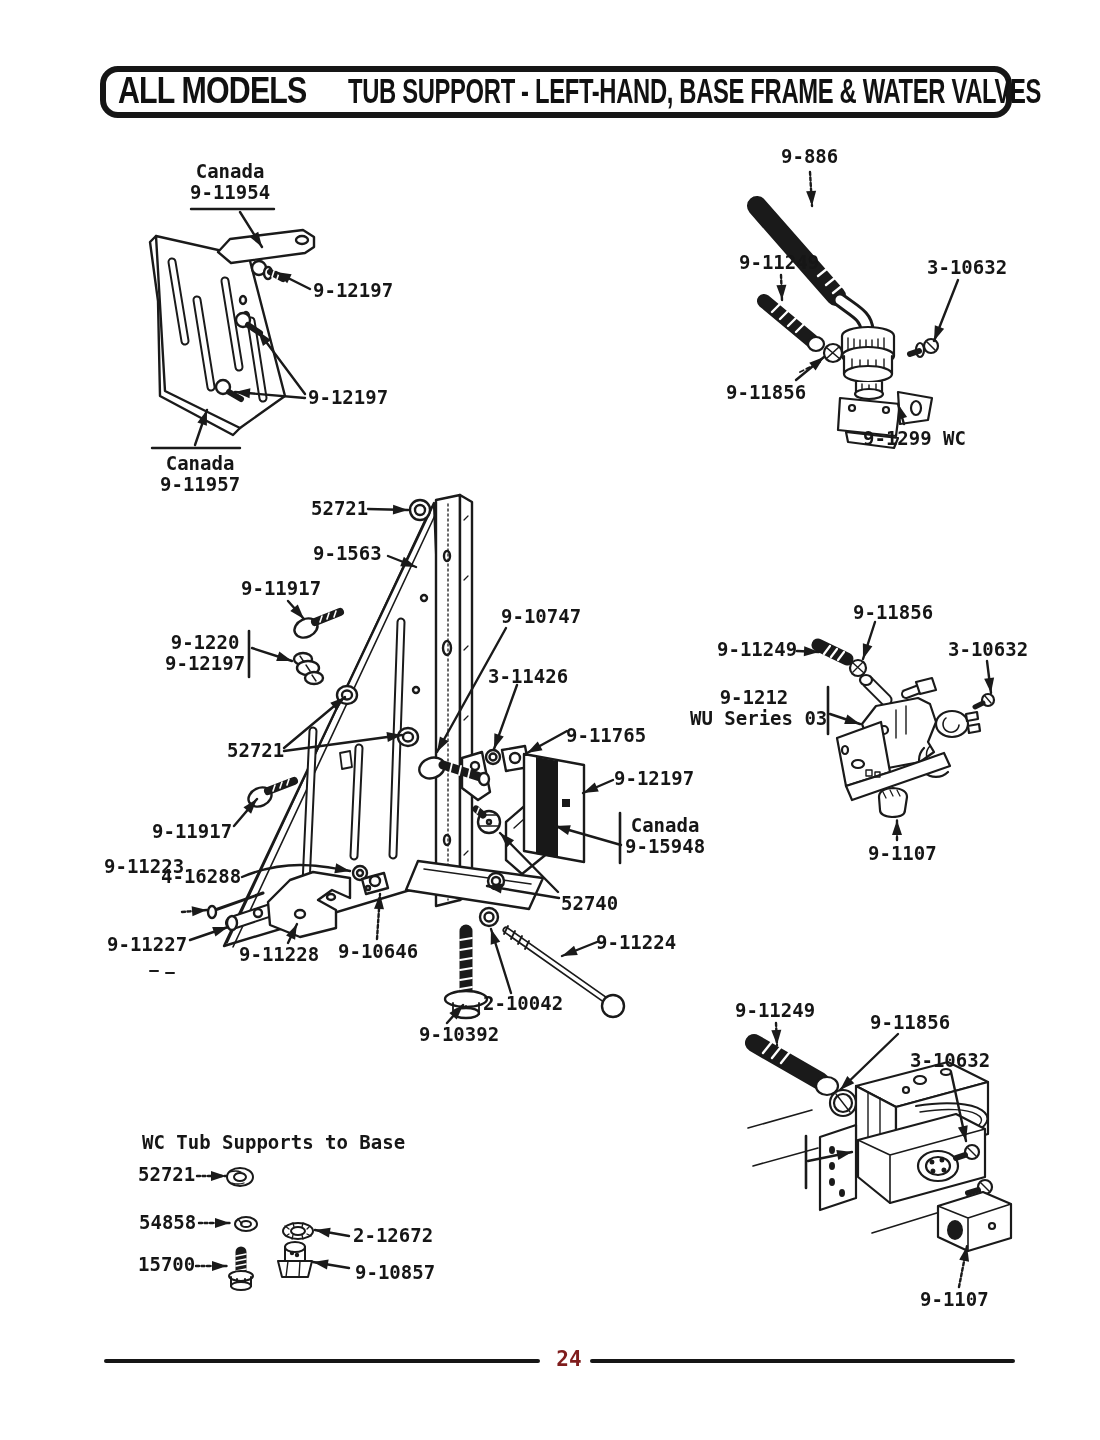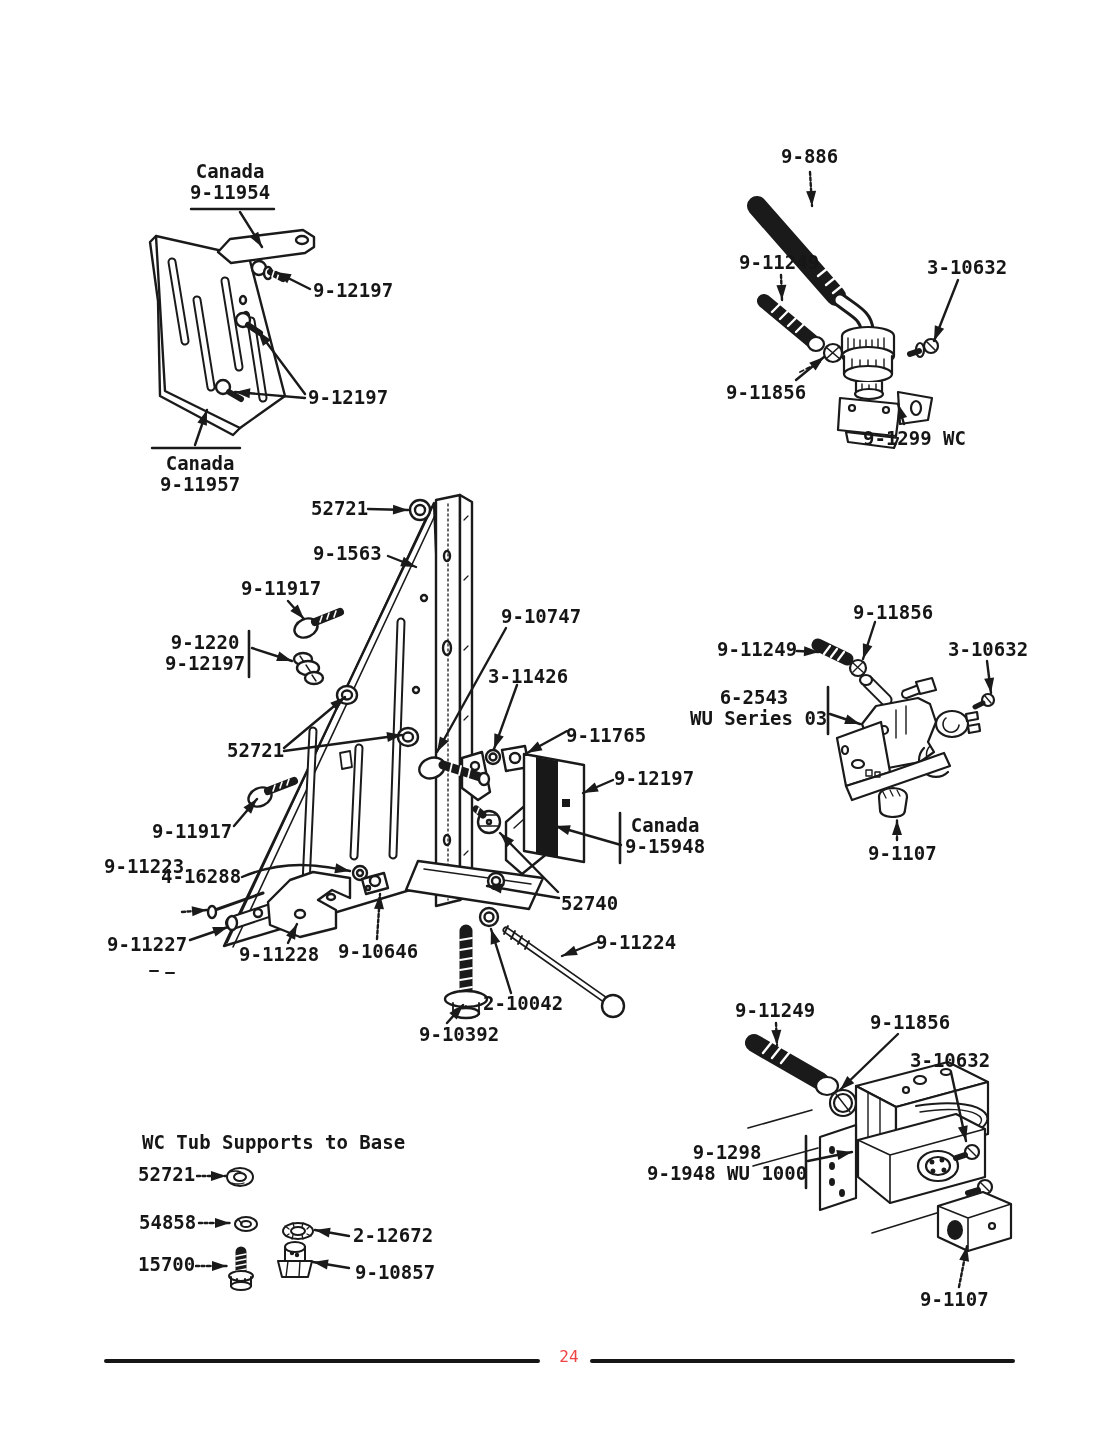--- a/index.html
+++ b/index.html
@@ -376,6 +376,10 @@
     </g>
   </svg>
 
+  <div class="header-box">
+    <span class="models">ALL MODELS</span>
+    <span class="htitle">TUB SUPPORT - LEFT-HAND, BASE FRAME &amp; WATER VALVES</span>
+  </div>
 
   <div class="co" style="left:190px;top:161px">
     <div>Canada</div>

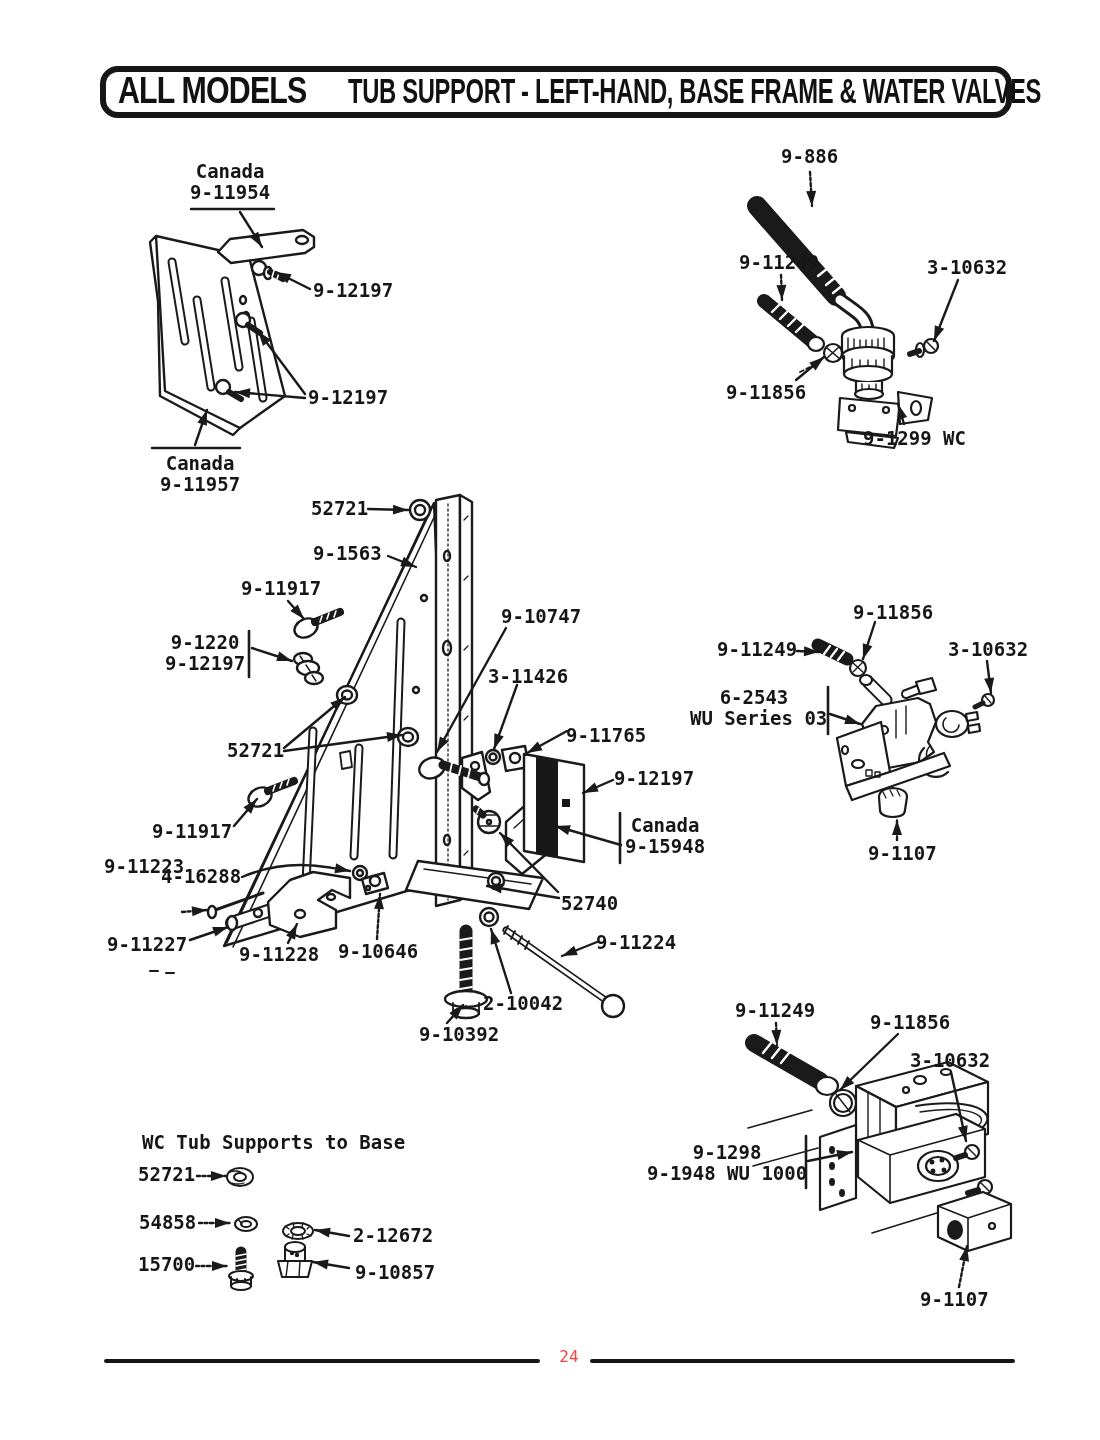--- a/index.html
+++ b/index.html
@@ -429,7 +429,7 @@
   <div class="co" style="left:717px;top:639px">9-11249</div>
   <div class="co" style="left:948px;top:639px">3-10632</div>
   <div class="co ra" style="left:690px;top:687px;width:128px">
-    <div>6-2543</div>
+    <div>9-1212</div>
       <div>WU Series 03</div>
   </div>
   <div class="co" style="left:868px;top:843px">9-1107</div>

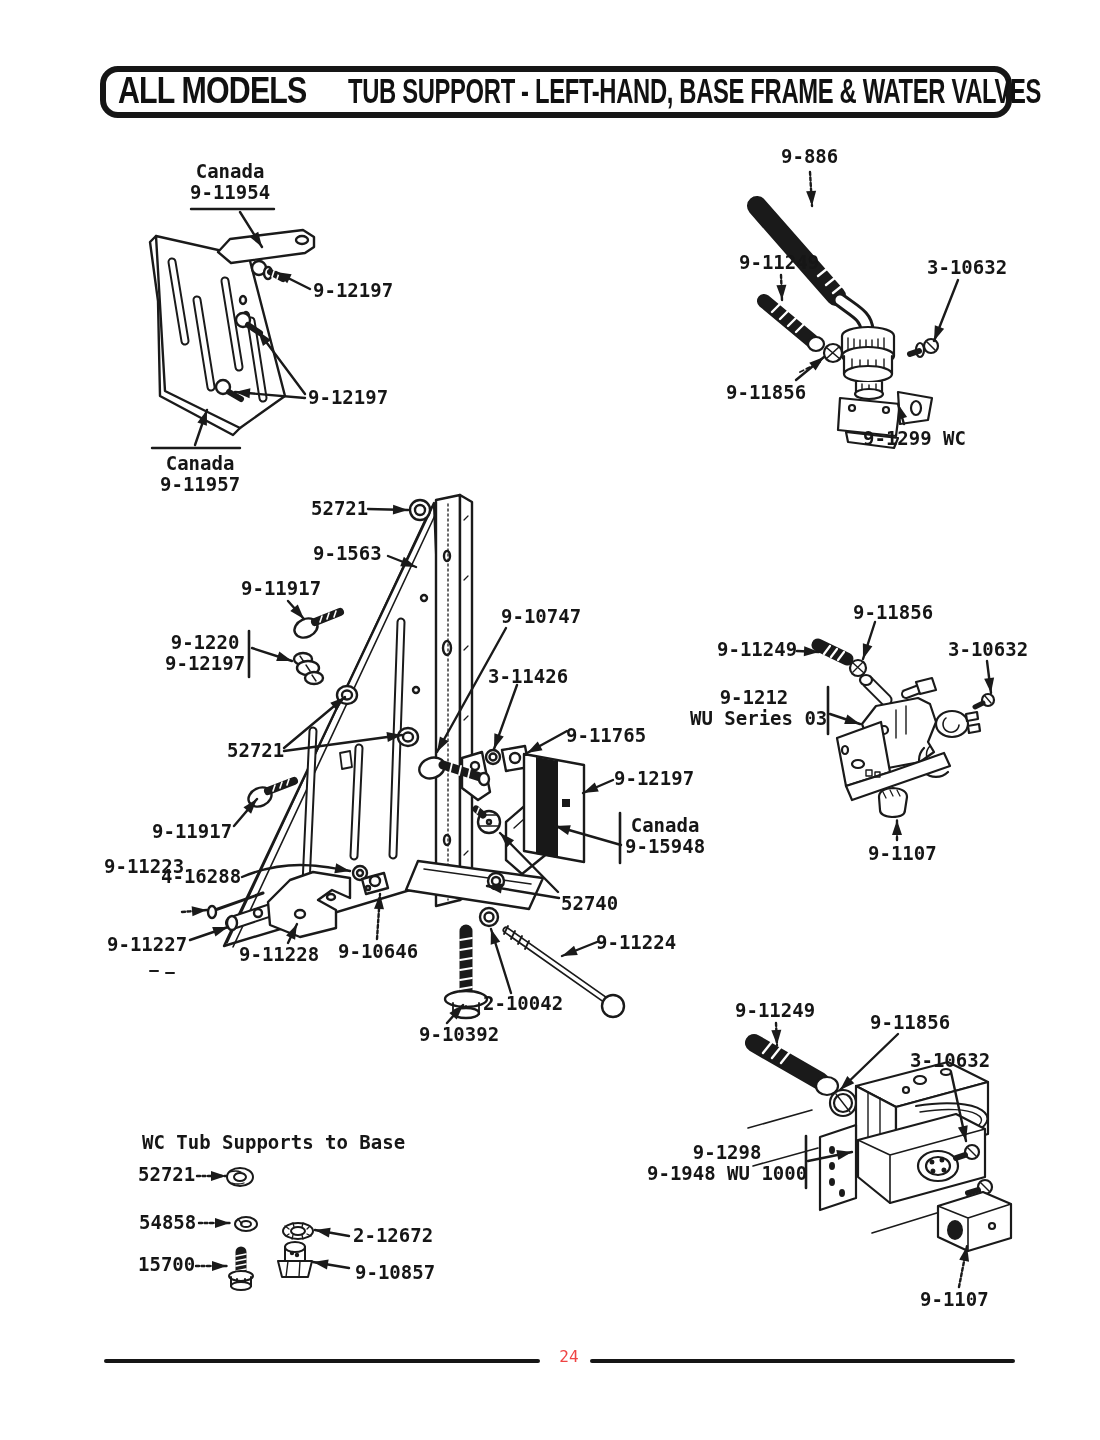--- a/index.html
+++ b/index.html
@@ -444,10 +444,6 @@
   <div class="co" style="left:735px;top:1000px">9-11249</div>
   <div class="co" style="left:870px;top:1012px">9-11856</div>
   <div class="co" style="left:910px;top:1050px">3-10632</div>
-  <div class="co" style="left:647px;top:1142px">
-    <div>9-1298</div>
-      <div>9-1948 WU 1000</div>
-  </div>
   <div class="co" style="left:920px;top:1289px">9-1107</div>
 
   <div class="pgnum">24</div>

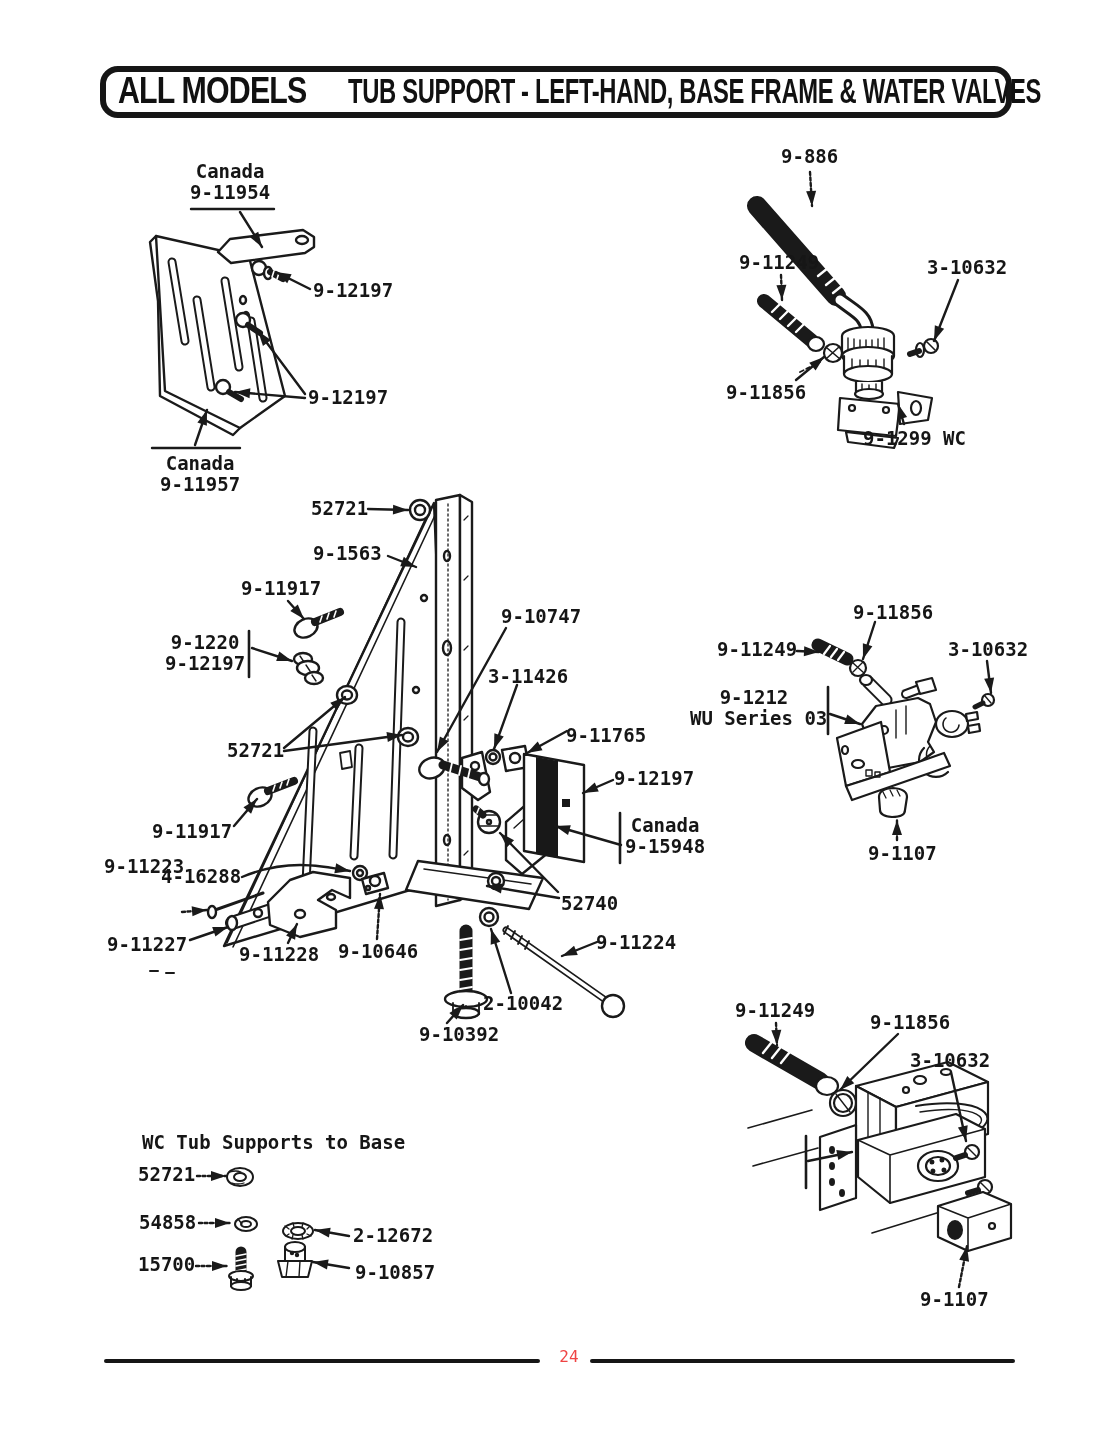--- a/index.html
+++ b/index.html
@@ -19,7 +19,7 @@
   .co div{white-space:nowrap;text-align:center;}
   .ra{text-align:right;}
   .pgnum{position:absolute;left:543px;top:1347px;width:52px;text-align:center;
-         font-weight:400;font-size:16px;color:#ef4444;}
+         font-weight:700;font-size:21px;color:#7f1d1d;}
 </style>
 </head>
 <body>

